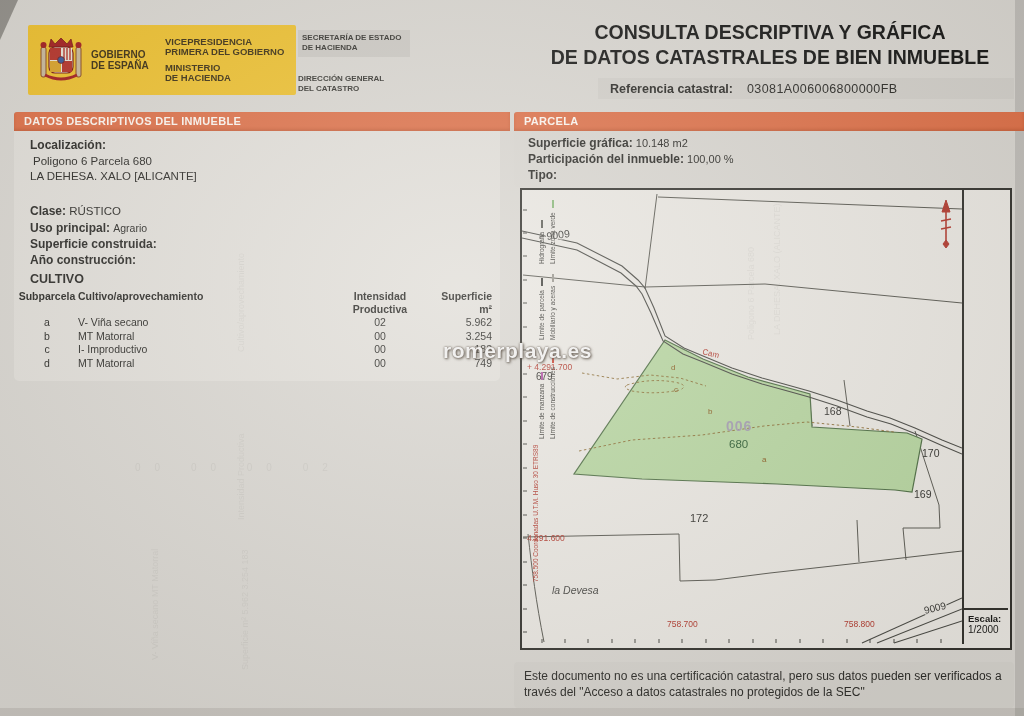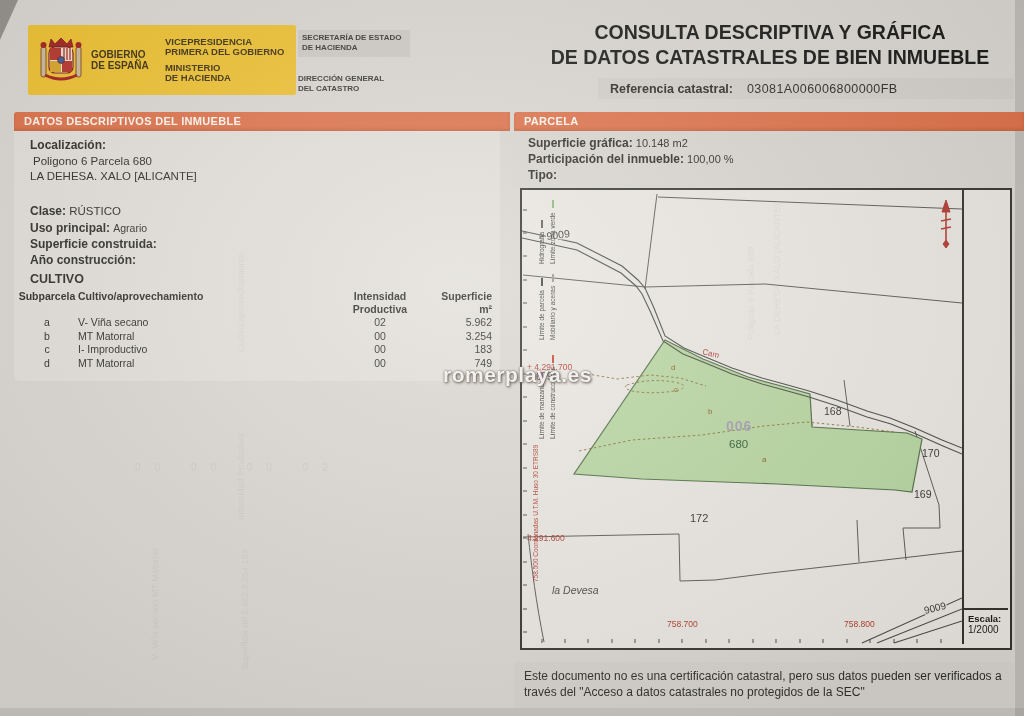--- a/index.html
+++ b/index.html
@@ -61,7 +61,7 @@
         font-size:12px;line-height:16px;color:#2f2e2a;padding:6px 10px;box-sizing:border-box;}
   
   .wmark{left:443px;top:339px;font-weight:bold;font-size:21px;color:rgba(255,255,255,.9);
-         text-shadow:0 0 2px #6a6157,1px 1px 3px #6a6157;letter-spacing:.5px;z-index:40;margin-top:24px;}
+         text-shadow:0 0 2px #6a6157,1px 1px 3px #6a6157;letter-spacing:.5px;z-index:40;}
   .ghost{position:absolute;transform:rotate(-90deg);transform-origin:0 0;color:#55534c;
          font-size:9px;white-space:nowrap;opacity:.08;}
   .ghost-h{position:absolute;color:#55534c;font-size:10px;letter-spacing:14px;opacity:.09;}

